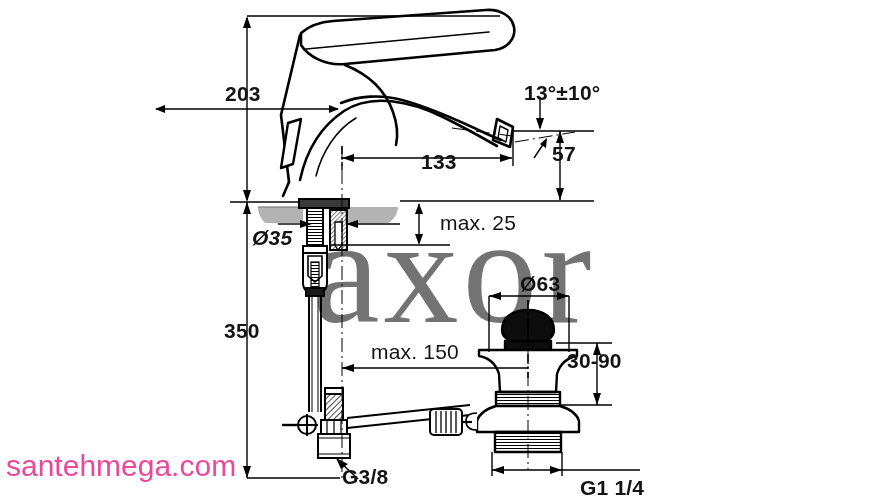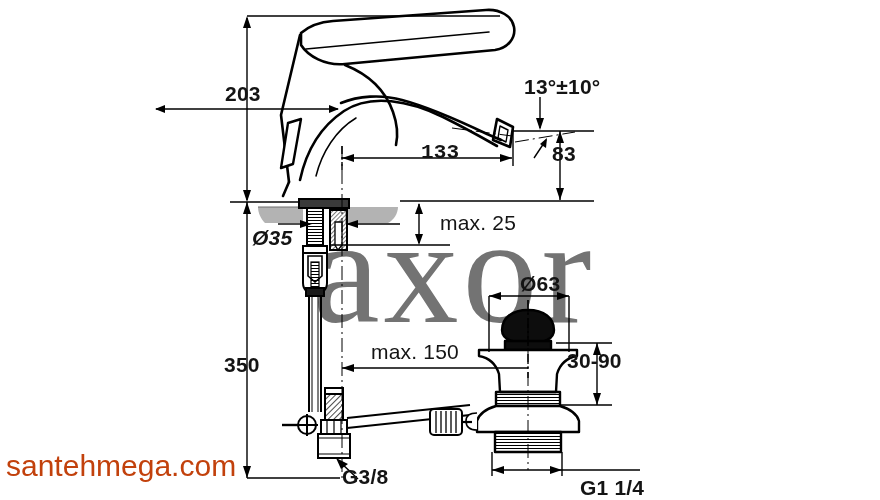--- a/index.html
+++ b/index.html
@@ -237,7 +237,7 @@
 
   <div class="dimlabel" style="left:225px;top:83px;">203</div>
   <div class="dimlabel" style="left:421px;top:142px;font-family:Liberation Mono, monospace;">133</div>
-  <div class="dimlabel" style="left:524px;top:76px;">13°±10°</div>
+  <div class="dimlabel" style="left:524px;top:82px;">13°±10°</div>
   <div class="dimlabel" style="left:552px;top:143px;">83</div>
   <div class="dimlabel" style="left:252px;top:227px;font-style:italic;">Ø35</div>
   <div class="dimlabel thin" style="left:440px;top:212px;">max. 25</div>

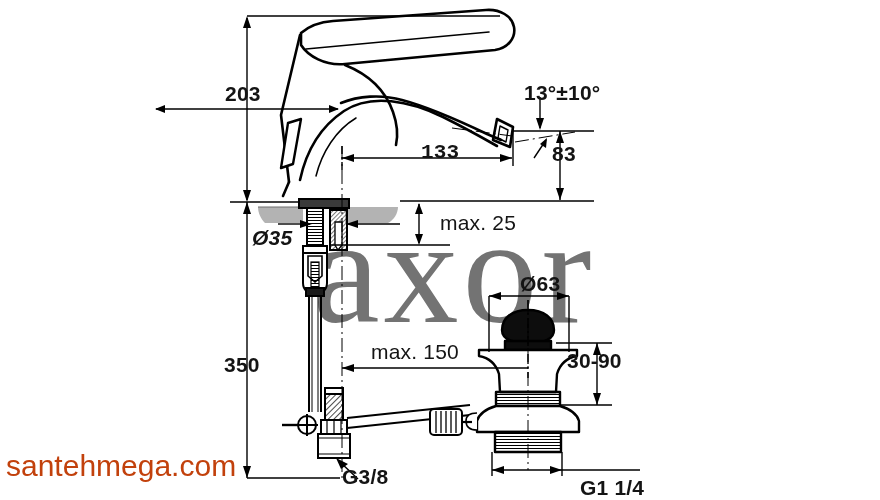--- a/index.html
+++ b/index.html
@@ -236,7 +236,7 @@
   </svg>
 
   <div class="dimlabel" style="left:225px;top:83px;">203</div>
-  <div class="dimlabel" style="left:421px;top:142px;font-family:Liberation Mono, monospace;">133</div>
+  <div class="dimlabel" style="left:421px;top:151px;">133</div>
   <div class="dimlabel" style="left:524px;top:82px;">13°±10°</div>
   <div class="dimlabel" style="left:552px;top:143px;">83</div>
   <div class="dimlabel" style="left:252px;top:227px;font-style:italic;">Ø35</div>

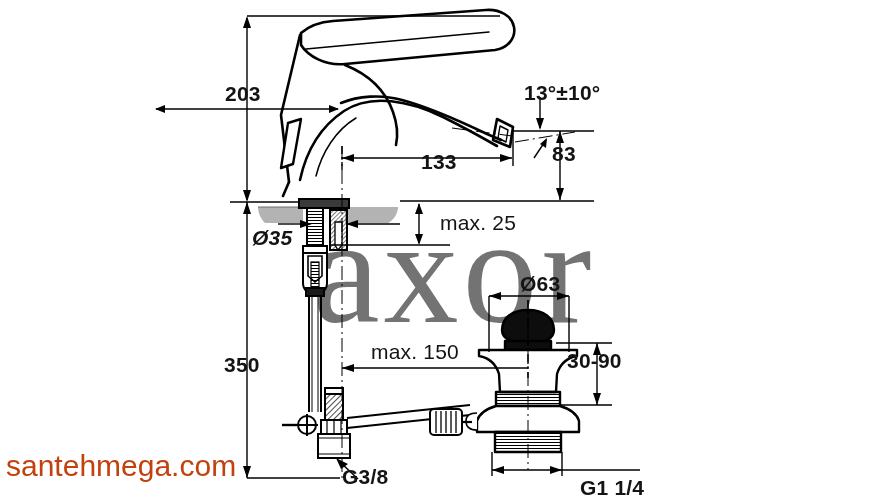--- a/index.html
+++ b/index.html
@@ -238,7 +238,7 @@
   <div class="dimlabel" style="left:225px;top:83px;">203</div>
   <div class="dimlabel" style="left:421px;top:151px;">133</div>
   <div class="dimlabel" style="left:524px;top:82px;">13°±10°</div>
-  <div class="dimlabel" style="left:552px;top:143px;">83</div>
+  <div class="dimlabel" style="left:552px;top:143px;">57</div>
   <div class="dimlabel" style="left:252px;top:227px;font-style:italic;">Ø35</div>
   <div class="dimlabel thin" style="left:440px;top:212px;">max. 25</div>
   <div class="dimlabel" style="left:224px;top:320px;margin-top:34px;">350</div>

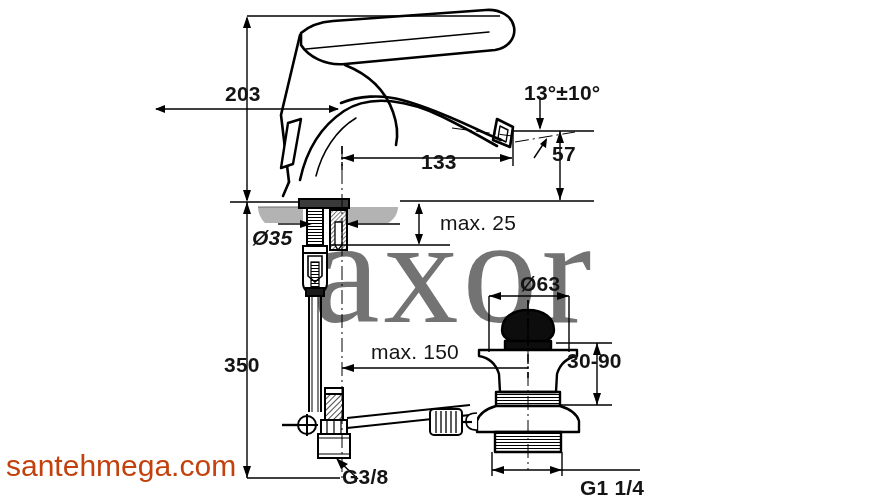--- a/index.html
+++ b/index.html
@@ -241,7 +241,7 @@
   <div class="dimlabel" style="left:552px;top:143px;">57</div>
   <div class="dimlabel" style="left:252px;top:227px;font-style:italic;">Ø35</div>
   <div class="dimlabel thin" style="left:440px;top:212px;">max. 25</div>
-  <div class="dimlabel" style="left:224px;top:320px;margin-top:34px;">350</div>
+  <div class="dimlabel" style="left:224px;top:320px;">350</div>
   <div class="dimlabel thin" style="left:371px;top:341px;">max. 150</div>
   <div class="dimlabel" style="left:520px;top:273px;">Ø63</div>
   <div class="dimlabel" style="left:567px;top:350px;">30-90</div>

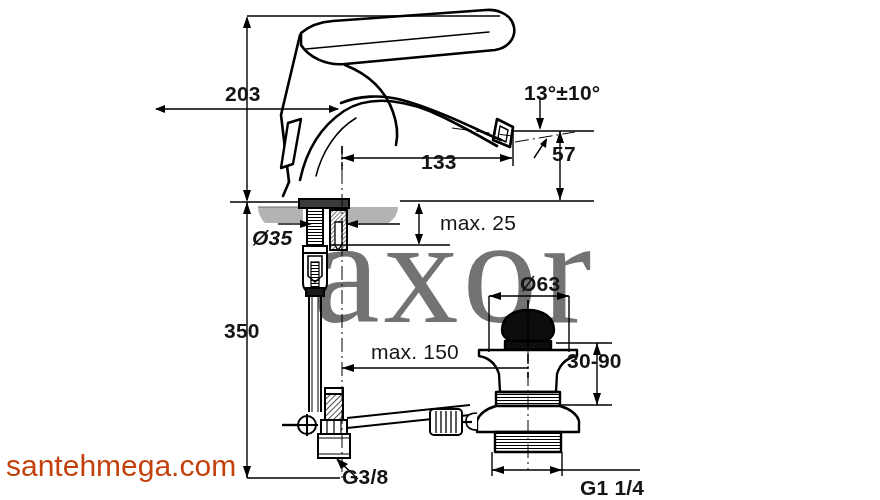--- a/index.html
+++ b/index.html
@@ -26,7 +26,7 @@
     left:6px;top:449px;
     font-family:"Liberation Sans","DejaVu Sans",sans-serif;
     font-size:30px;
-    color:#c2410c;
+    color:#ec4899;
     letter-spacing:0px;
     white-space:nowrap;
   }

